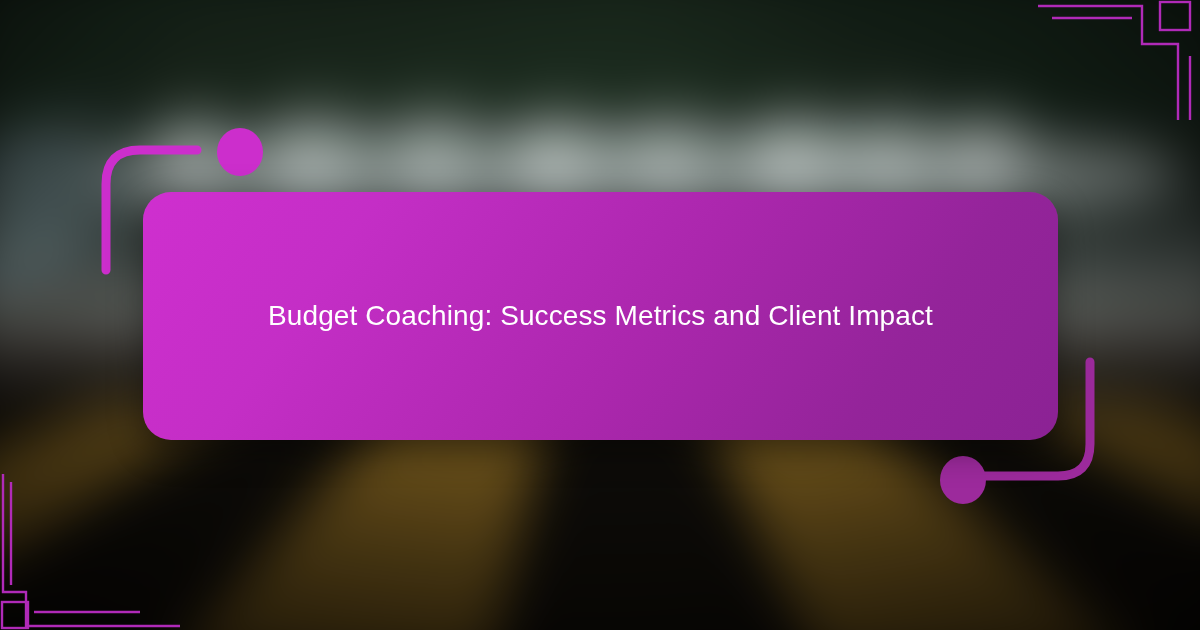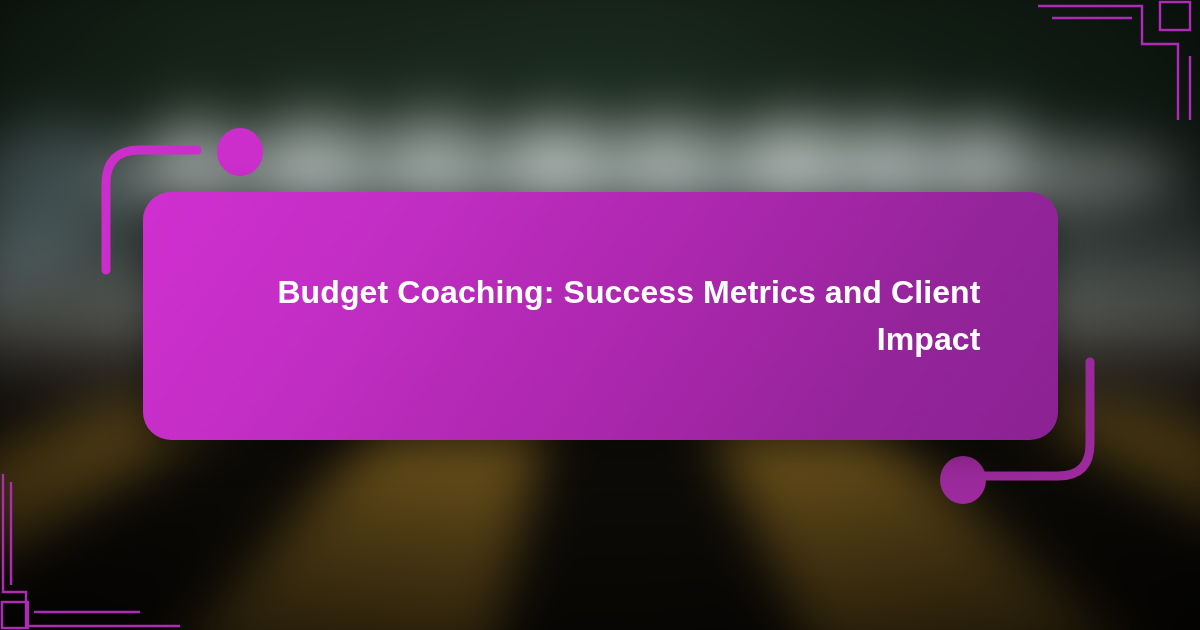--- a/index.html
+++ b/index.html
@@ -133,8 +133,8 @@
   .card-title {
     color:#ffffff;
     font-family:"Liberation Sans", sans-serif;
-    font-size:32px;
-    font-weight:700;
+    font-size:28px;
+    font-weight:400;
     line-height:1.48;
     text-align:right;
     letter-spacing:.1px;

